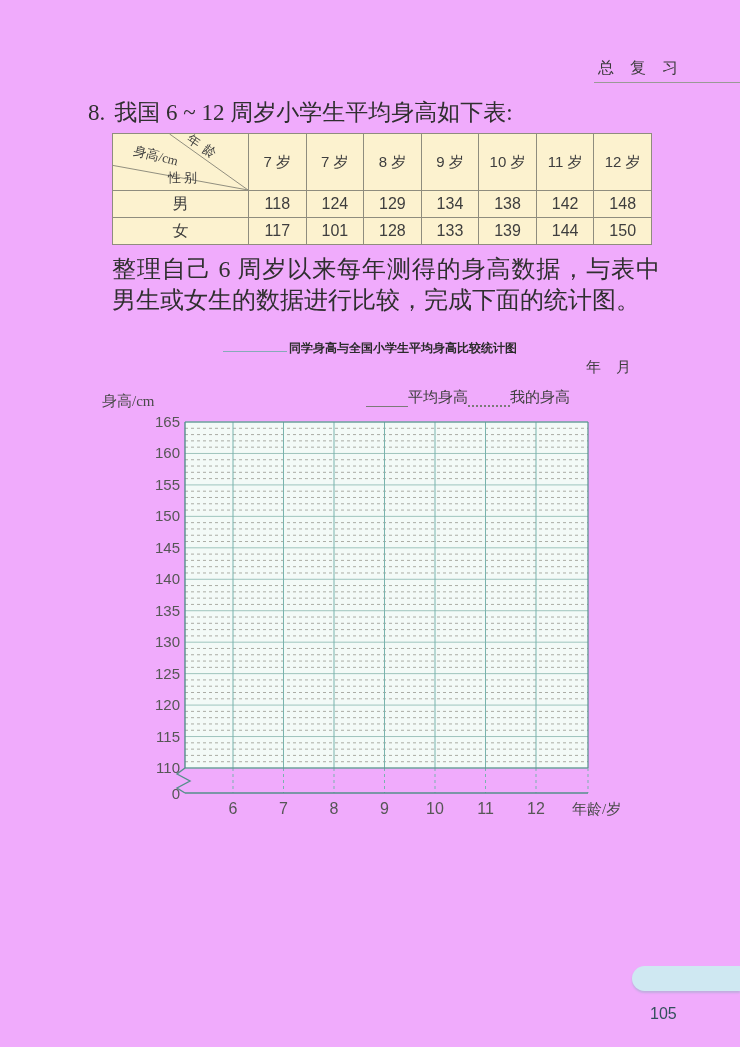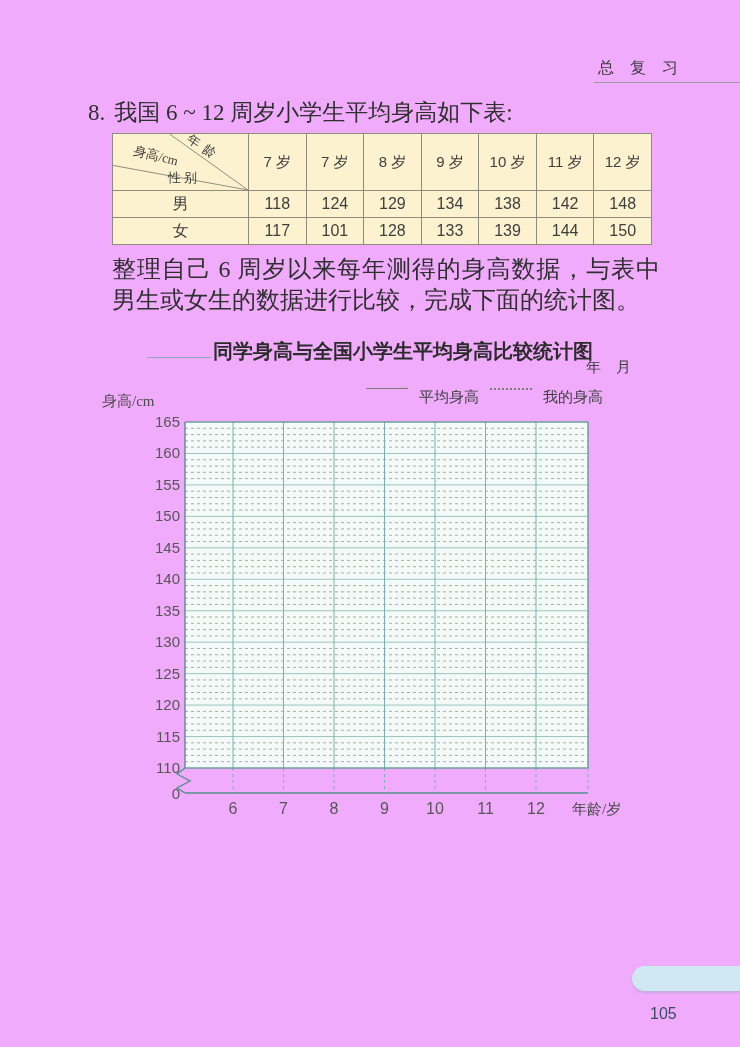--- a/index.html
+++ b/index.html
@@ -75,7 +75,7 @@
   }
   .title-text {
     font-family:"Liberation Sans","DejaVu Sans",sans-serif;
-    font-weight:bold; font-size:20px; color:#2b2b2b;
+    font-weight:bold; font-size:12px; color:#2b2b2b;
   }
   .date-line {
     position:absolute; top:358px; left:586px;

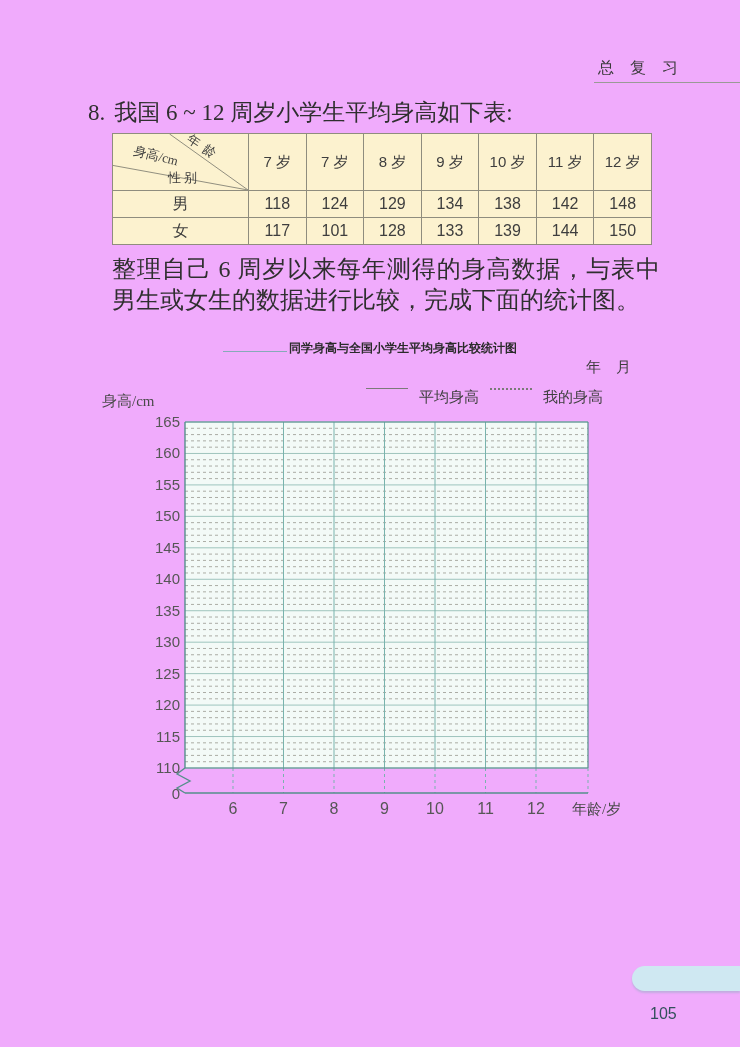--- a/index.html
+++ b/index.html
@@ -88,7 +88,7 @@
   }
   .legend {
     position:absolute; top:388px; left:366px;
-    display:flex; align-items:flex-start; gap:11px;
+    display:flex; align-items:flex-end; 
     font-size:15px; color:#3f3f3f;
   }
   .leg-solid { width:42px; border-top:1.6px solid #7b7b78; }

